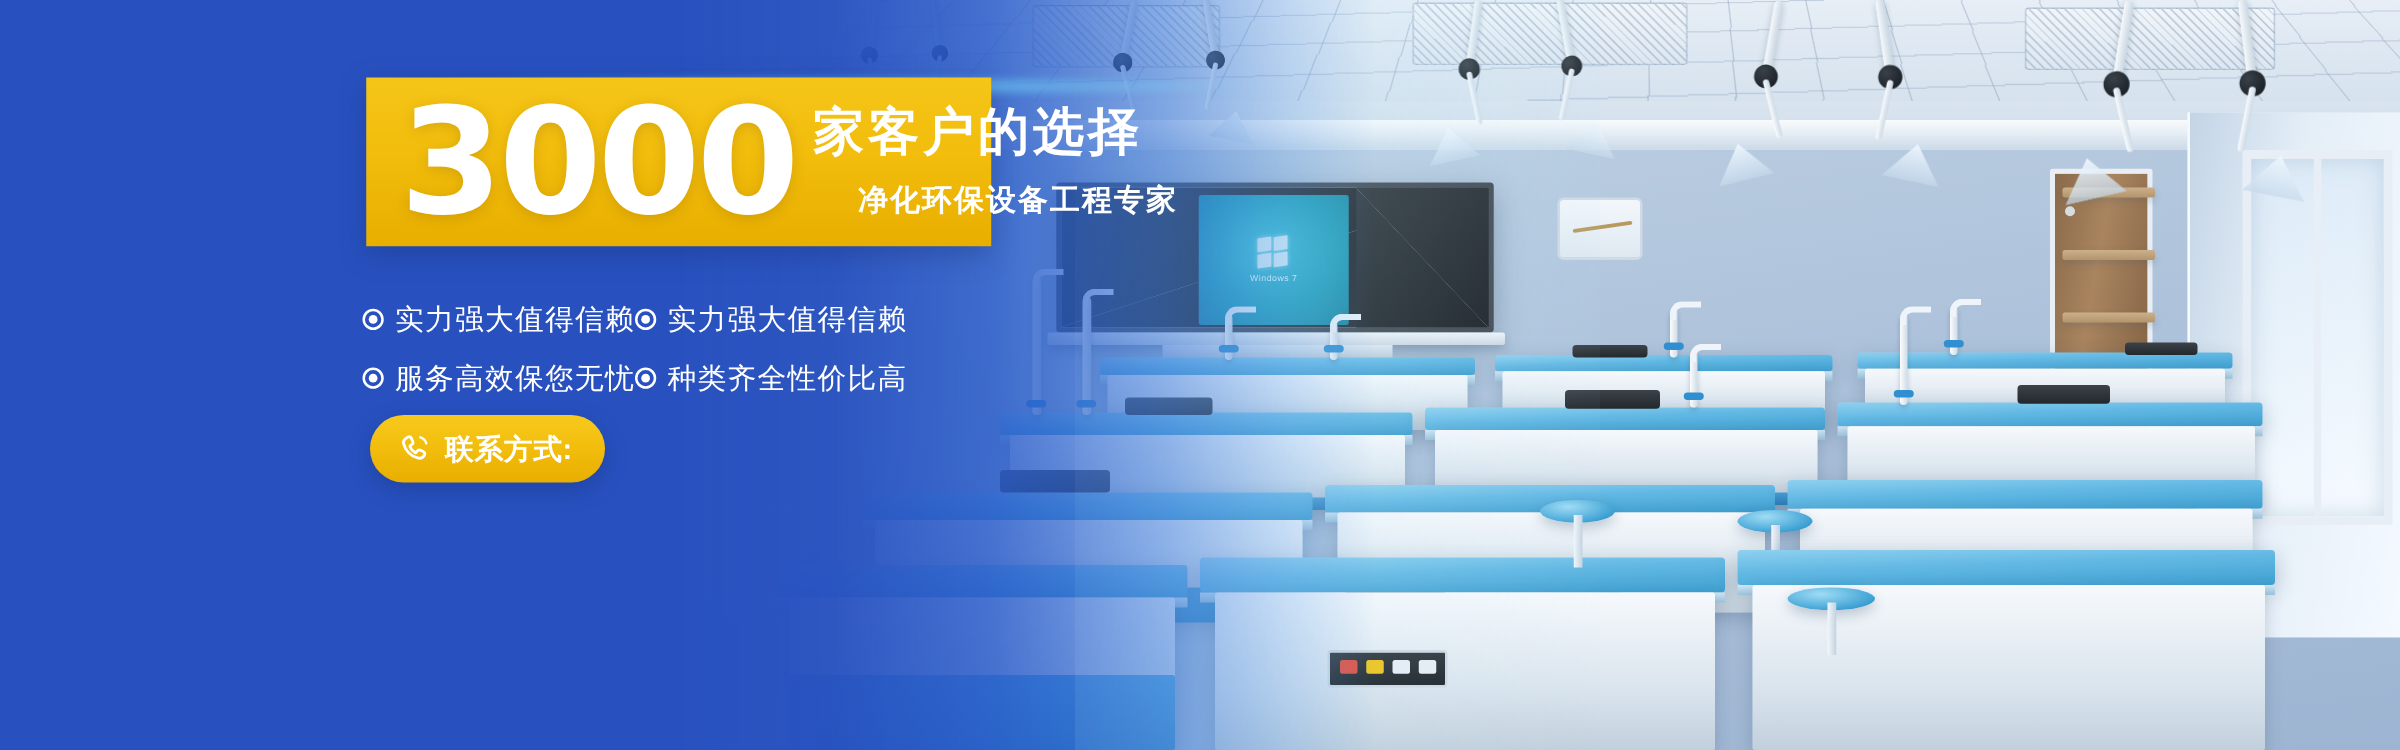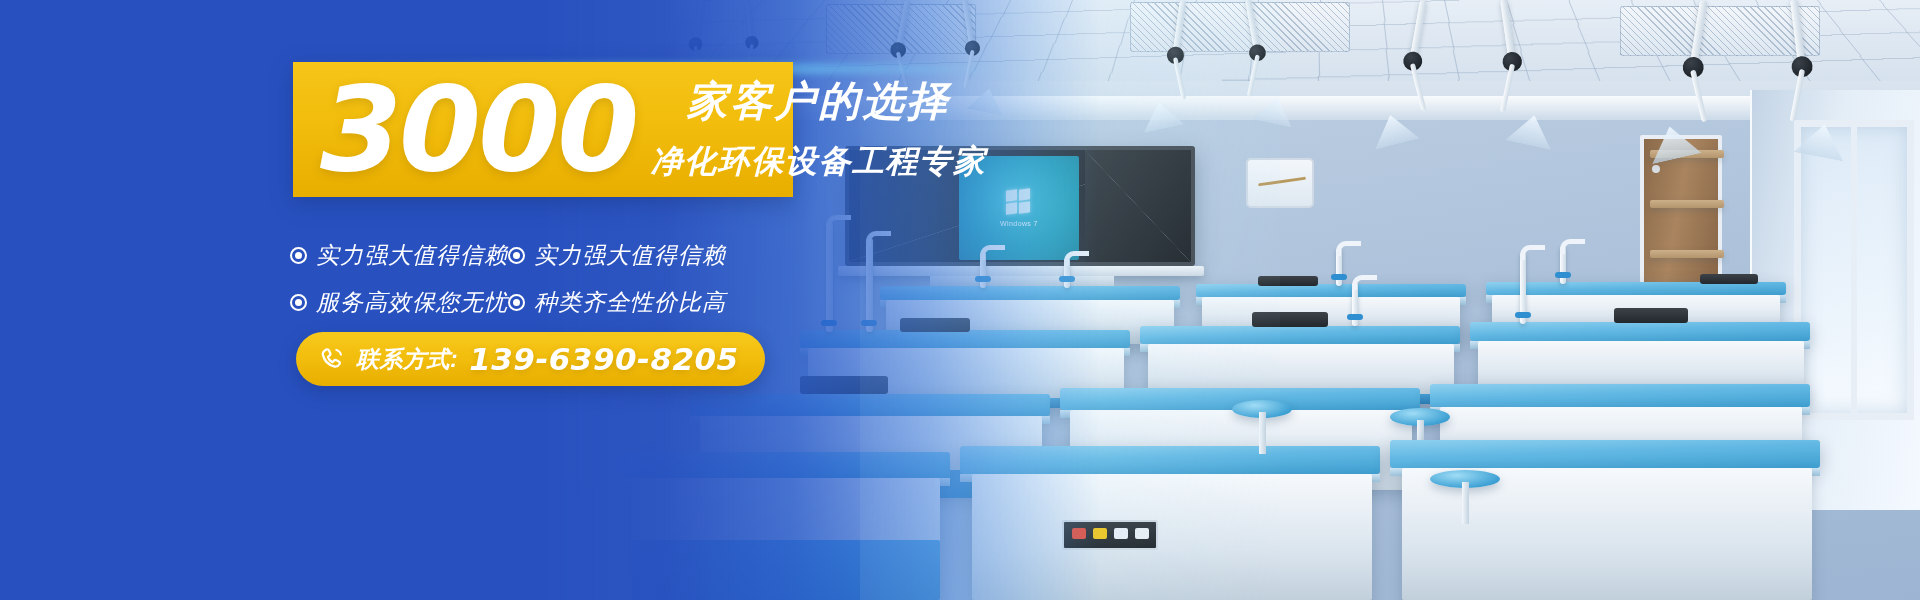--- a/index.html
+++ b/index.html
@@ -214,7 +214,7 @@
   }
 
   
-  .content { position:absolute; left:0; top:0; width:1584px; height:600px;font-style:italic; }
+  .content { position:absolute; left:0; top:0; width:1584px; height:600px; }
 
   .headline {
     position:absolute; left:293px; top:62px; width:500px; height:135px;

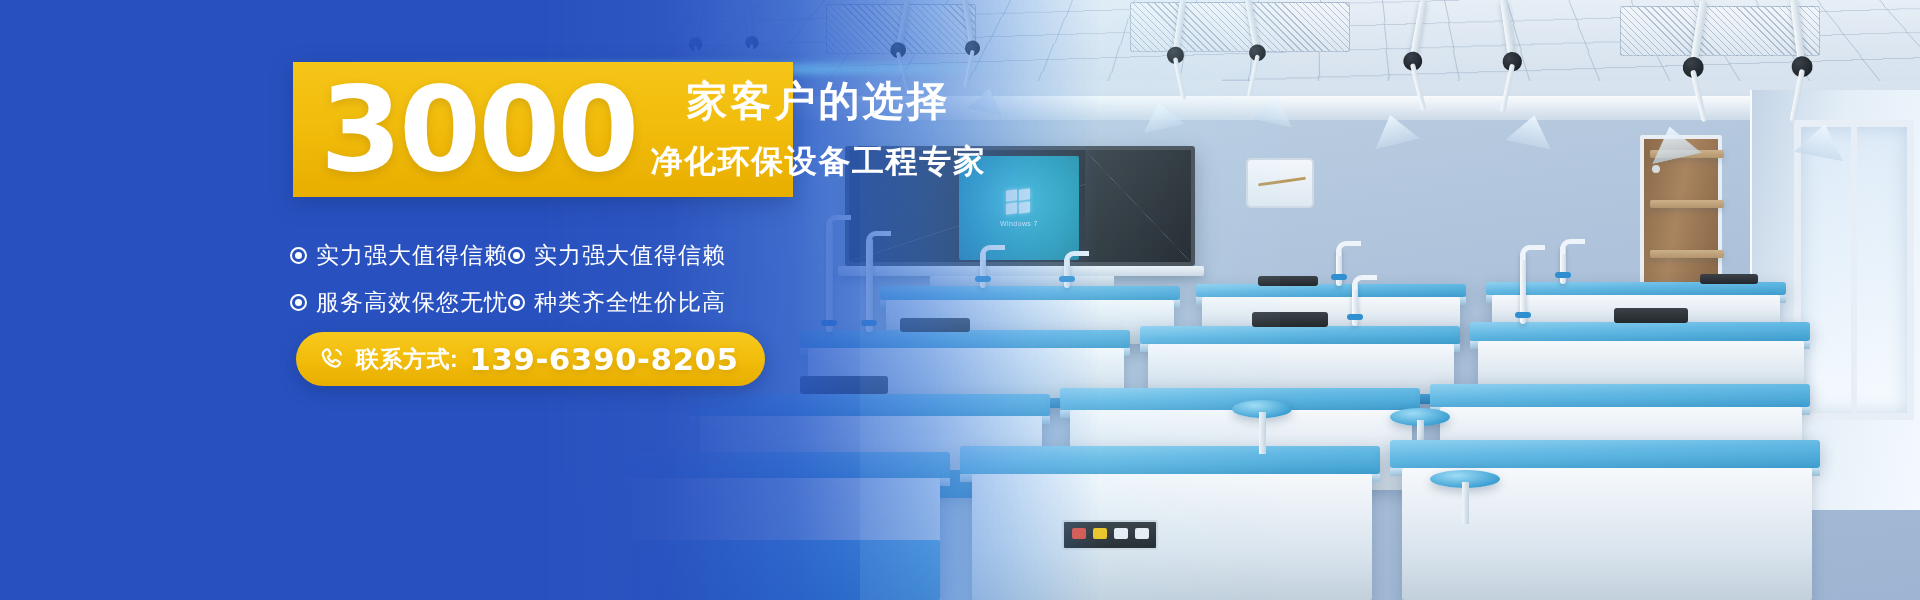--- a/index.html
+++ b/index.html
@@ -227,7 +227,7 @@
     letter-spacing:-3px; margin-left:27px; font-family:"DejaVu Sans",sans-serif;
     text-shadow:0 3px 10px rgba(120,80,0,.22);
   }
-  .headcol { margin-left:14px; display:flex; flex-direction:column; gap:21px;text-align:center; }
+  .headcol { margin-left:14px; display:flex; flex-direction:column; gap:21px; }
   .hl1 {
     font-size:41px; font-weight:700; color:#ffffff; letter-spacing:3px;
     line-height:1.05; white-space:nowrap;

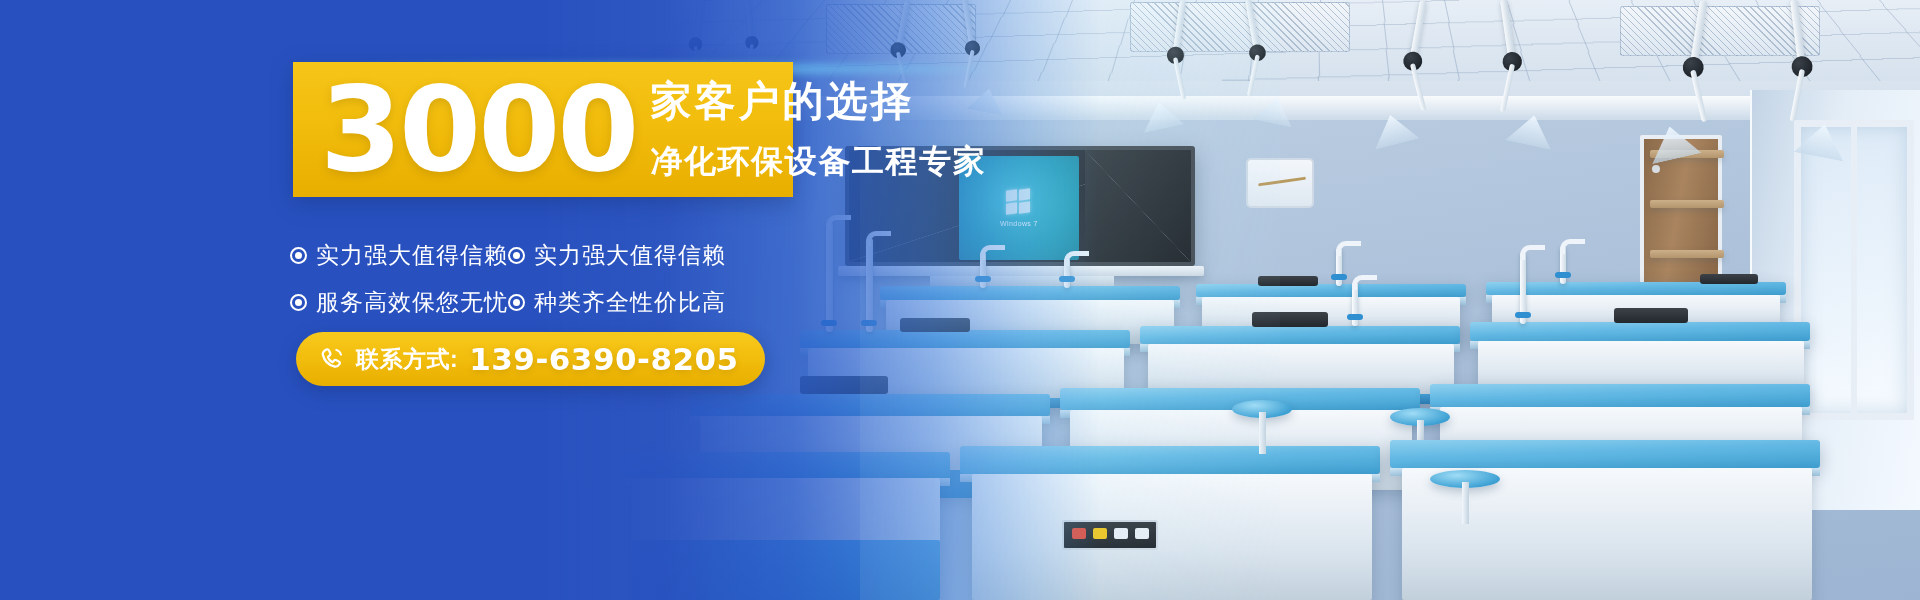--- a/index.html
+++ b/index.html
@@ -233,8 +233,8 @@
     line-height:1.05; white-space:nowrap;
   }
   .hl2 {
-    font-size:32px; font-weight:700; color:#ffffff; letter-spacing:1.6px;
-    line-height:1.1; white-space:nowrap;
+    font-size:24px; font-weight:700; color:#ffffff; letter-spacing:1.6px;
+    line-height:1.1; white-space:nowrap;margin-left:36px;
   }
 
   .features { position:absolute; left:290px; top:232px; width:470px; }

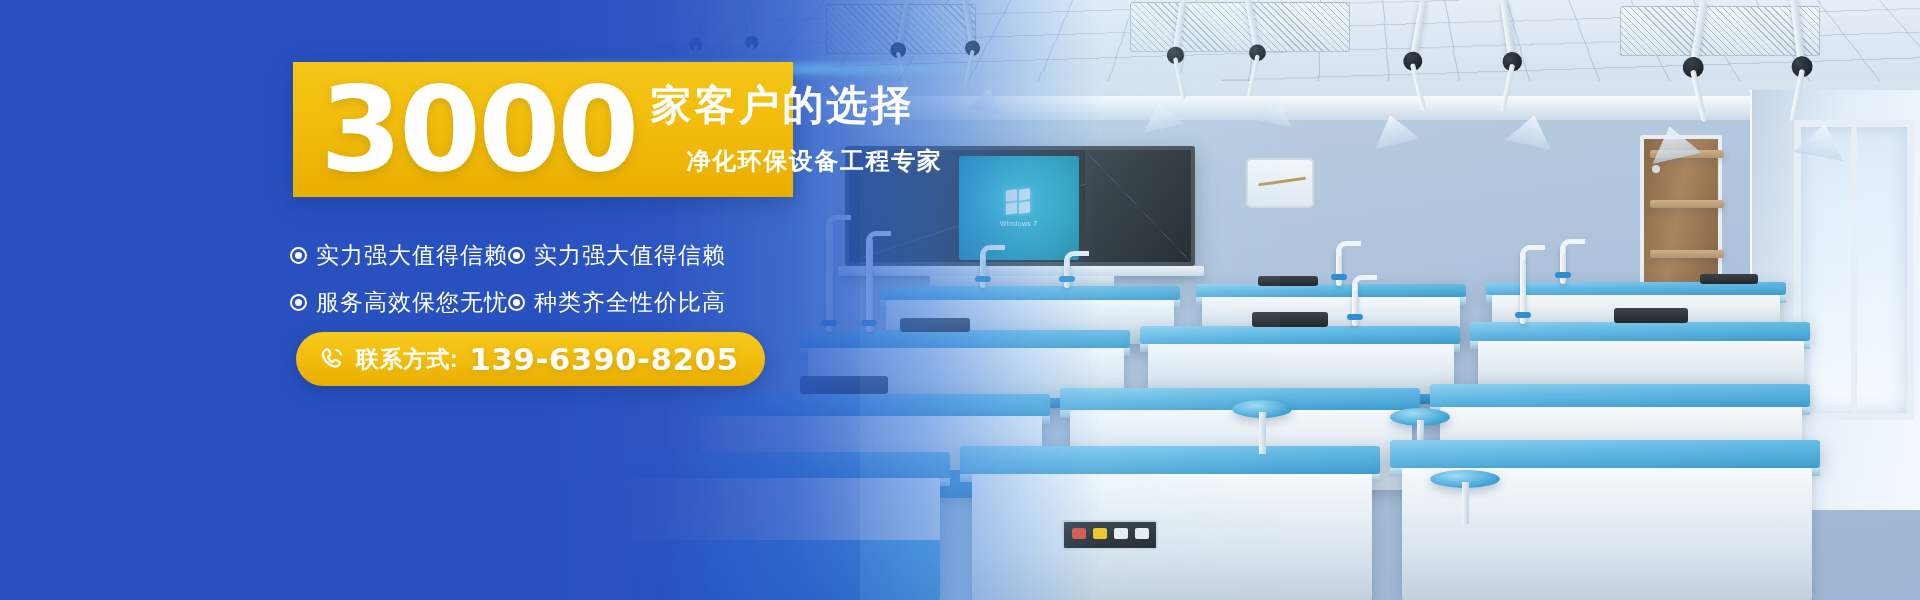--- a/index.html
+++ b/index.html
@@ -525,7 +525,6 @@
         <path d="M16.2 3.4a6.2 6.2 0 0 1 4.3 4.3" stroke-width="1.7"></path>
       </svg>
       <span class="cta-label">联系方式:</span>
-      <span class="cta-phone">139-6390-8205</span>
     </div>
 
   </div>

